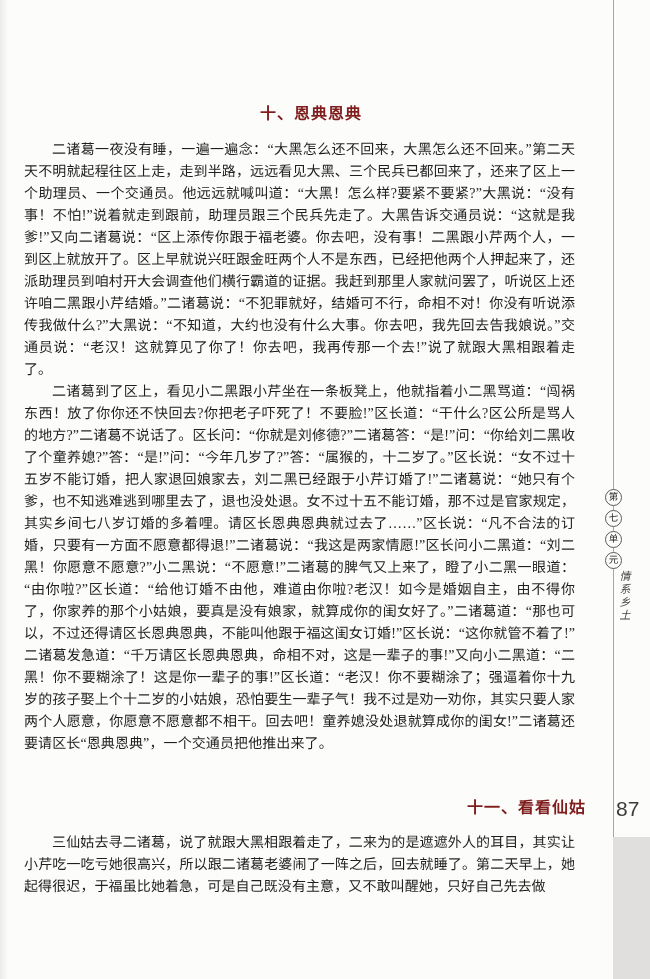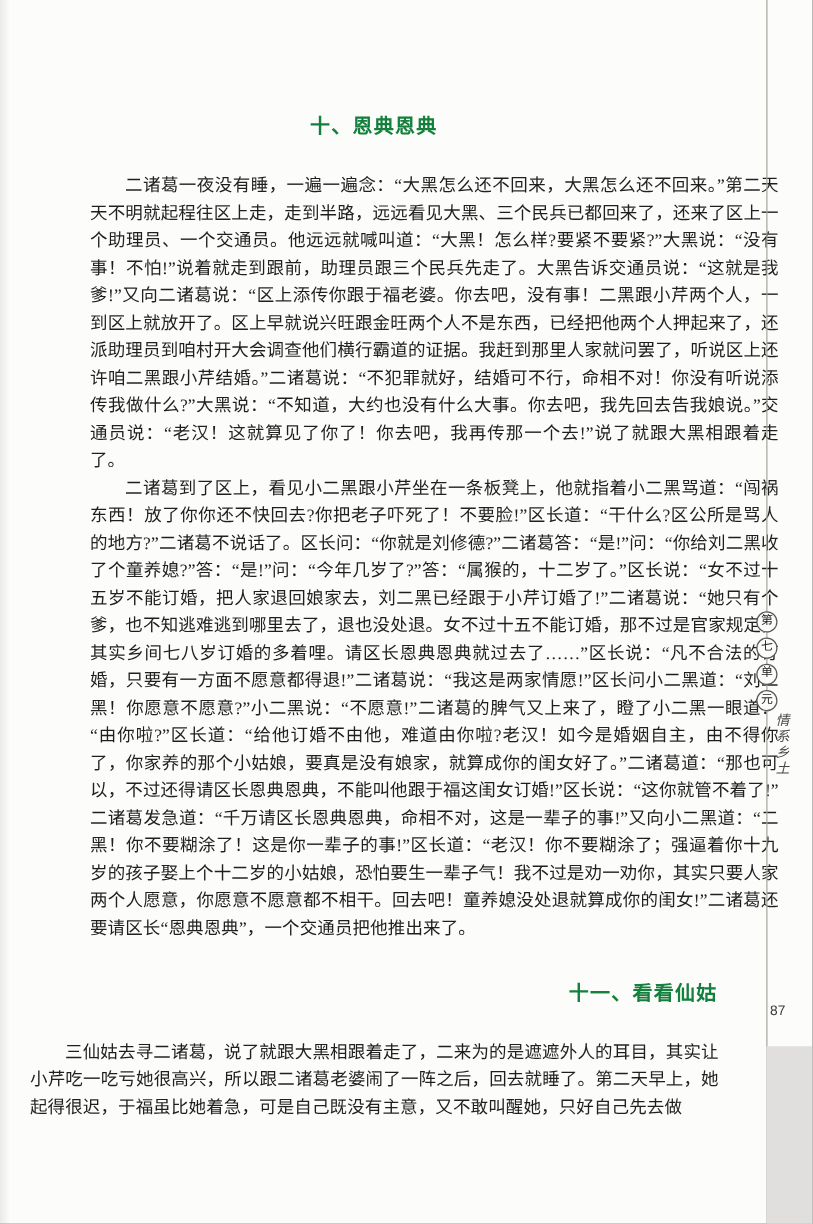--- a/index.html
+++ b/index.html
@@ -19,13 +19,13 @@
   }
   .chapter-title{
     position:absolute;left:24px;width:550px;
-    margin:0;
+    margin:12px;
     text-align:center;
     font-family:"Liberation Sans","DejaVu Sans",sans-serif;
     font-weight:700;
     font-size:16px;line-height:18px;
     letter-spacing:1px;
-    color:#15803d;
+    color:#7f1d1d;
   }
   #title-1{top:93px;}
   #title-2{top:787px;text-align:right;}

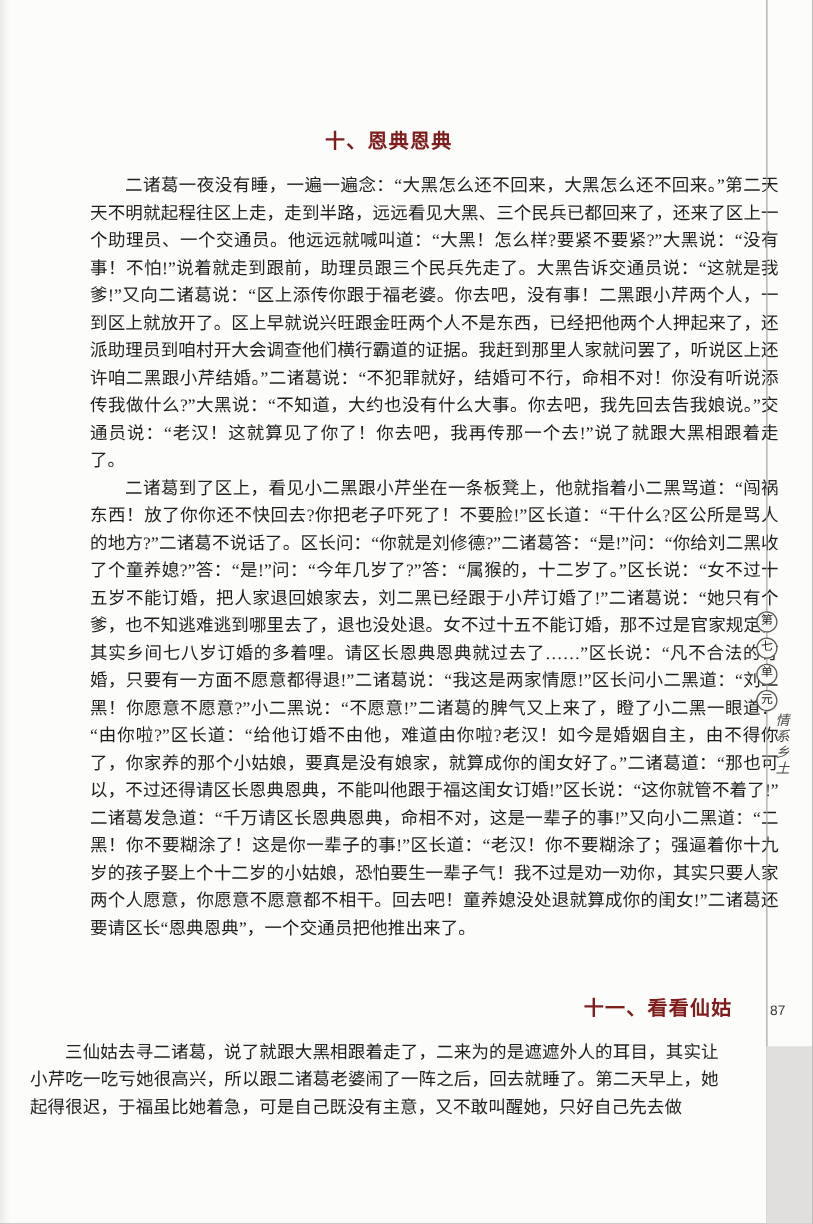--- a/index.html
+++ b/index.html
@@ -33,7 +33,7 @@
     position:absolute;left:24px;width:551px;
     color:#1f1f1f;
   }
-  #body-1{top:139px;margin-left:48px;}
+  #body-1{top:139px;}
   #body-2{top:832px;}
   .body-block p{
     margin:0;

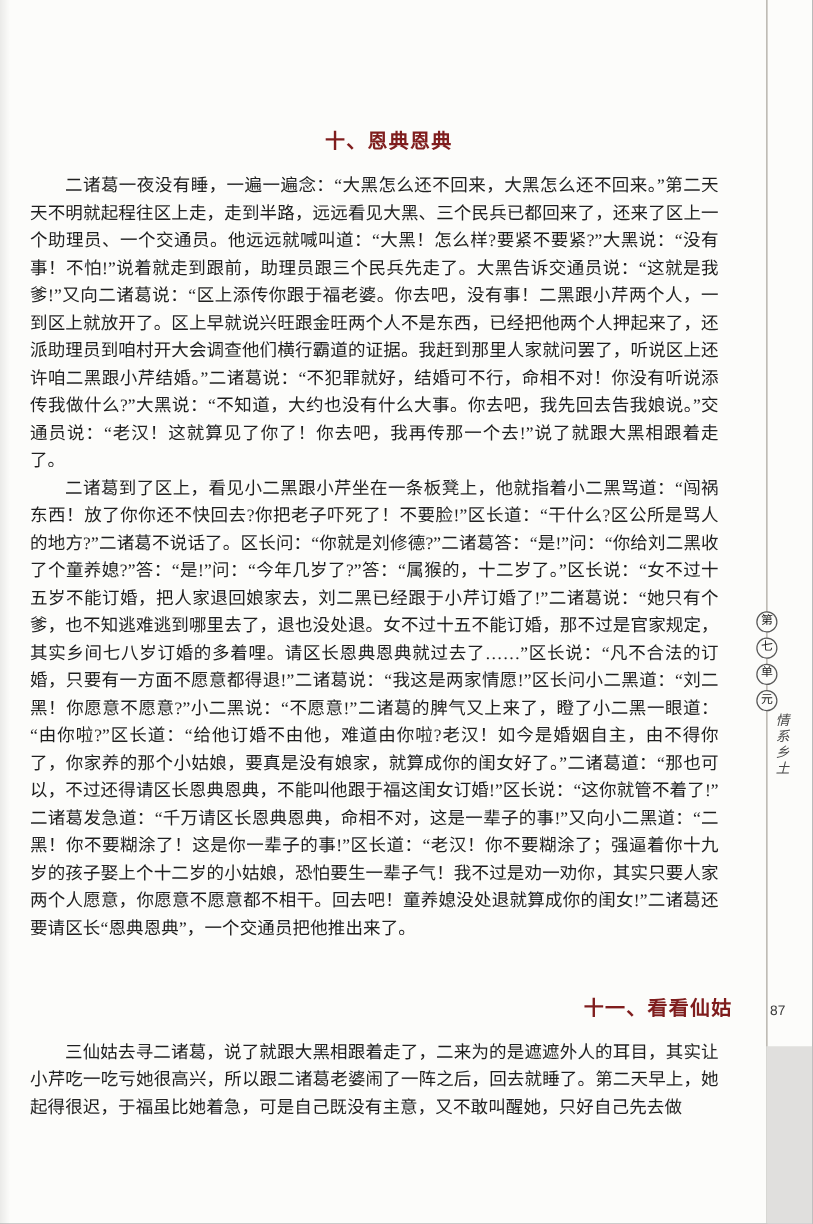--- a/index.html
+++ b/index.html
@@ -74,7 +74,7 @@
   .page-number{
     position:absolute;left:616px;top:799px;
     font-family:"Liberation Sans","DejaVu Sans",sans-serif;
-    font-size:11px;line-height:20px;
+    font-size:21px;line-height:20px;
     color:#3b3b3b;
   }
   .margin-grey-tab{

